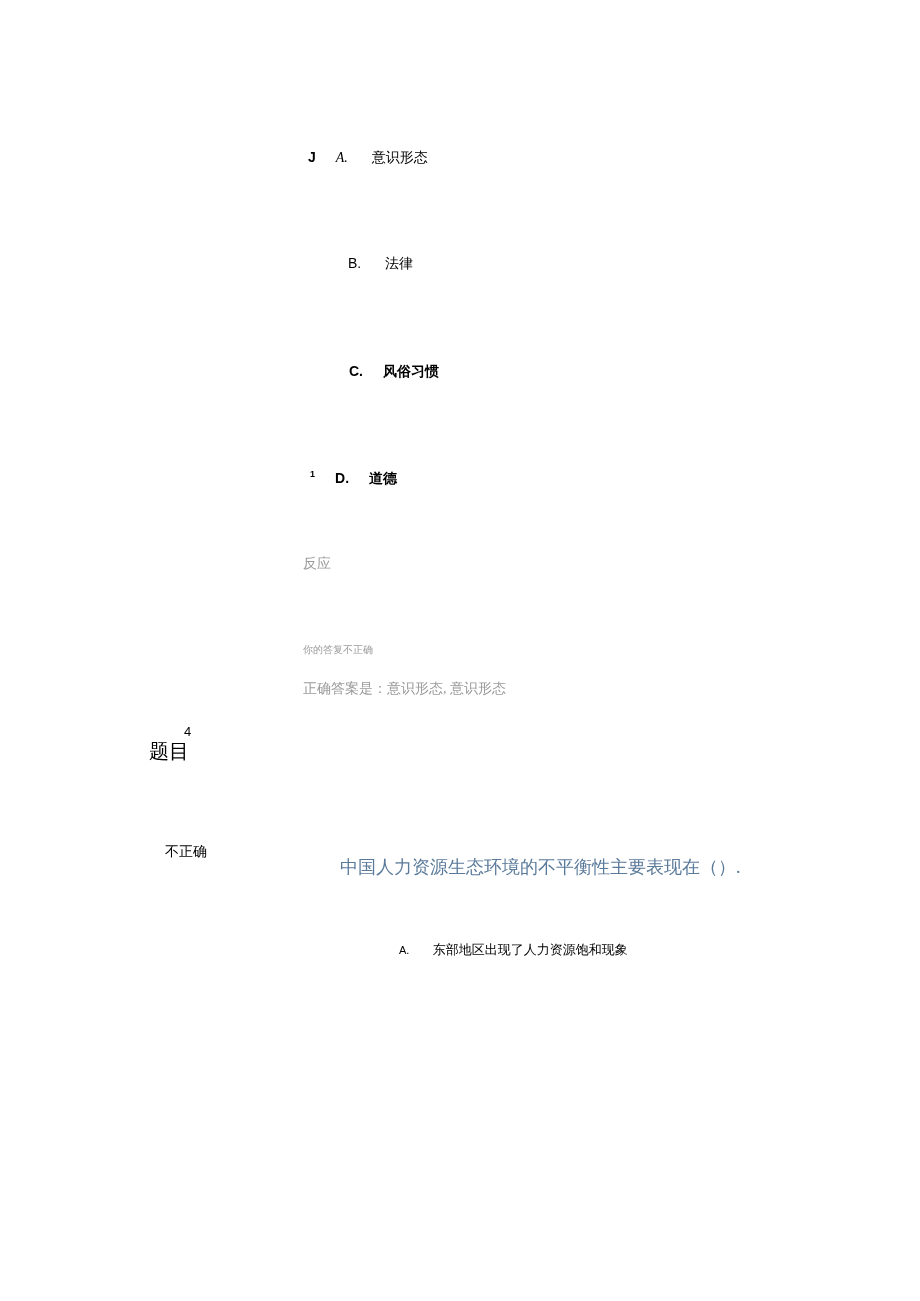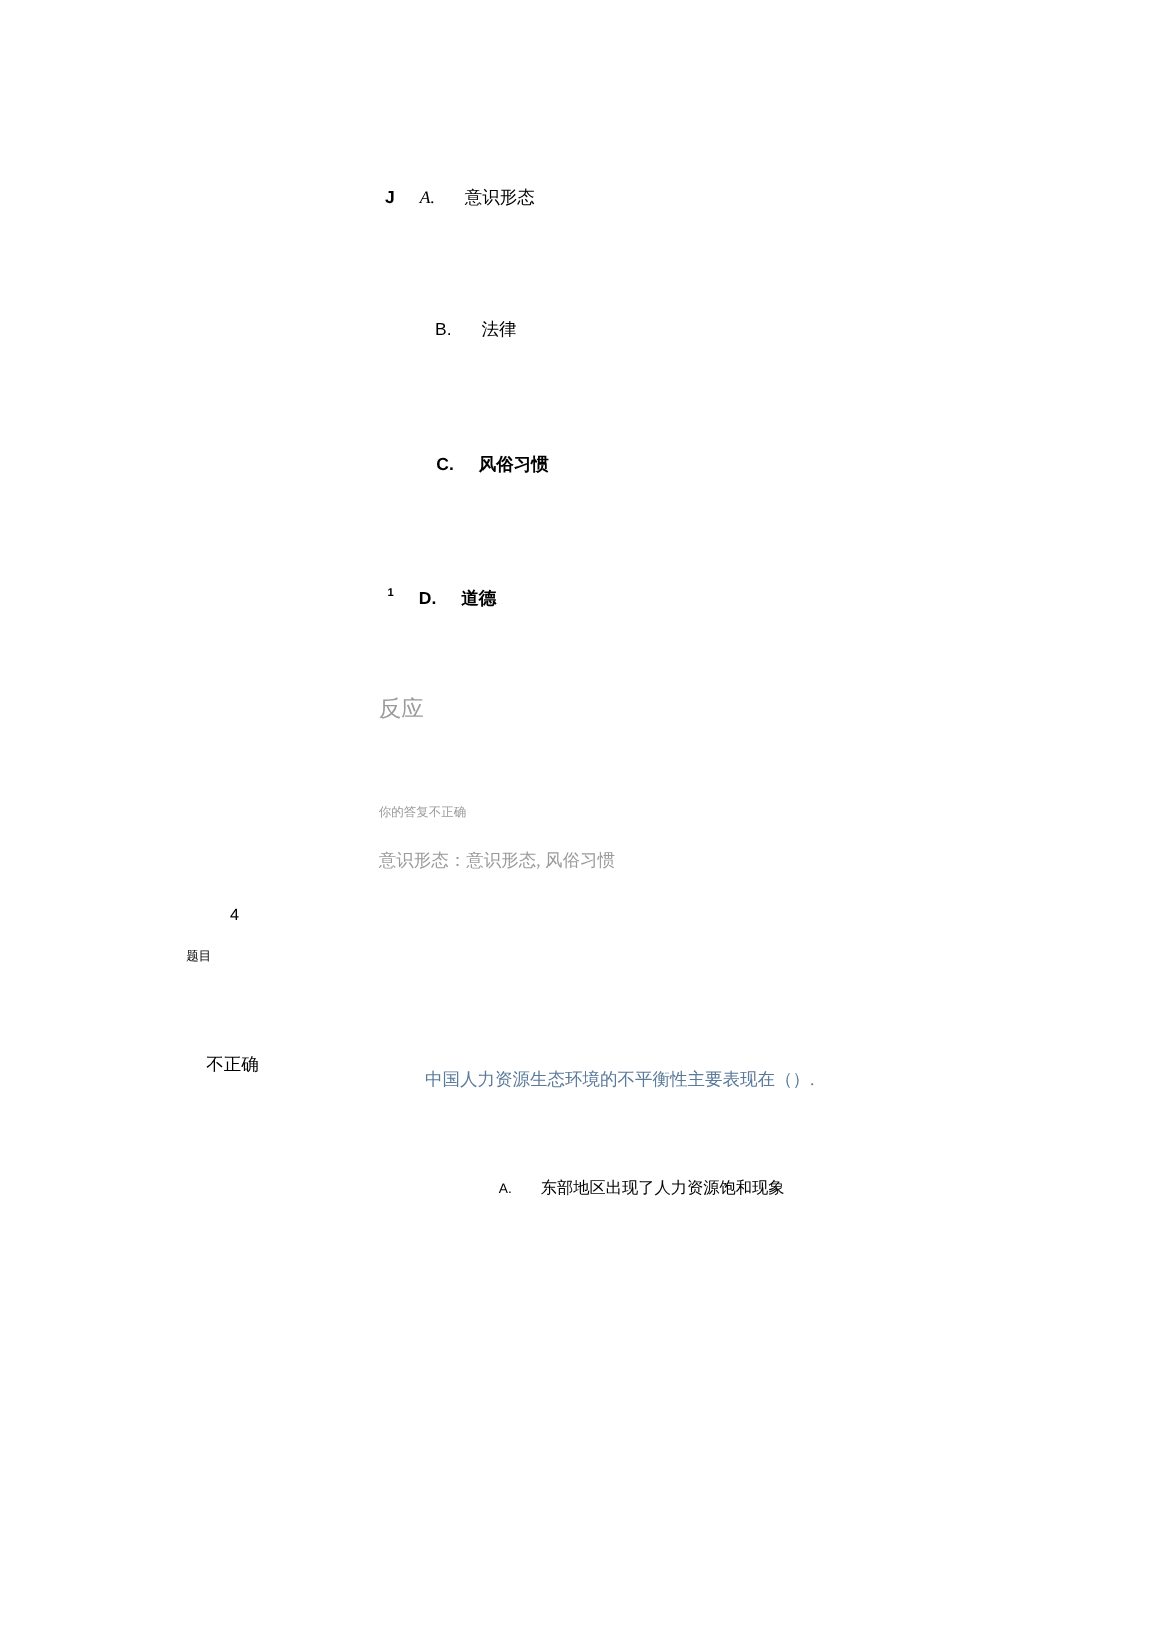--- a/index.html
+++ b/index.html
@@ -64,7 +64,7 @@
       left: 273px;
       top: 525px;
       color: #9a9a9a;
-      font-size: 18px;
+      font-size: 14px;
     }
     .feedback-incorrect {
       position: absolute;

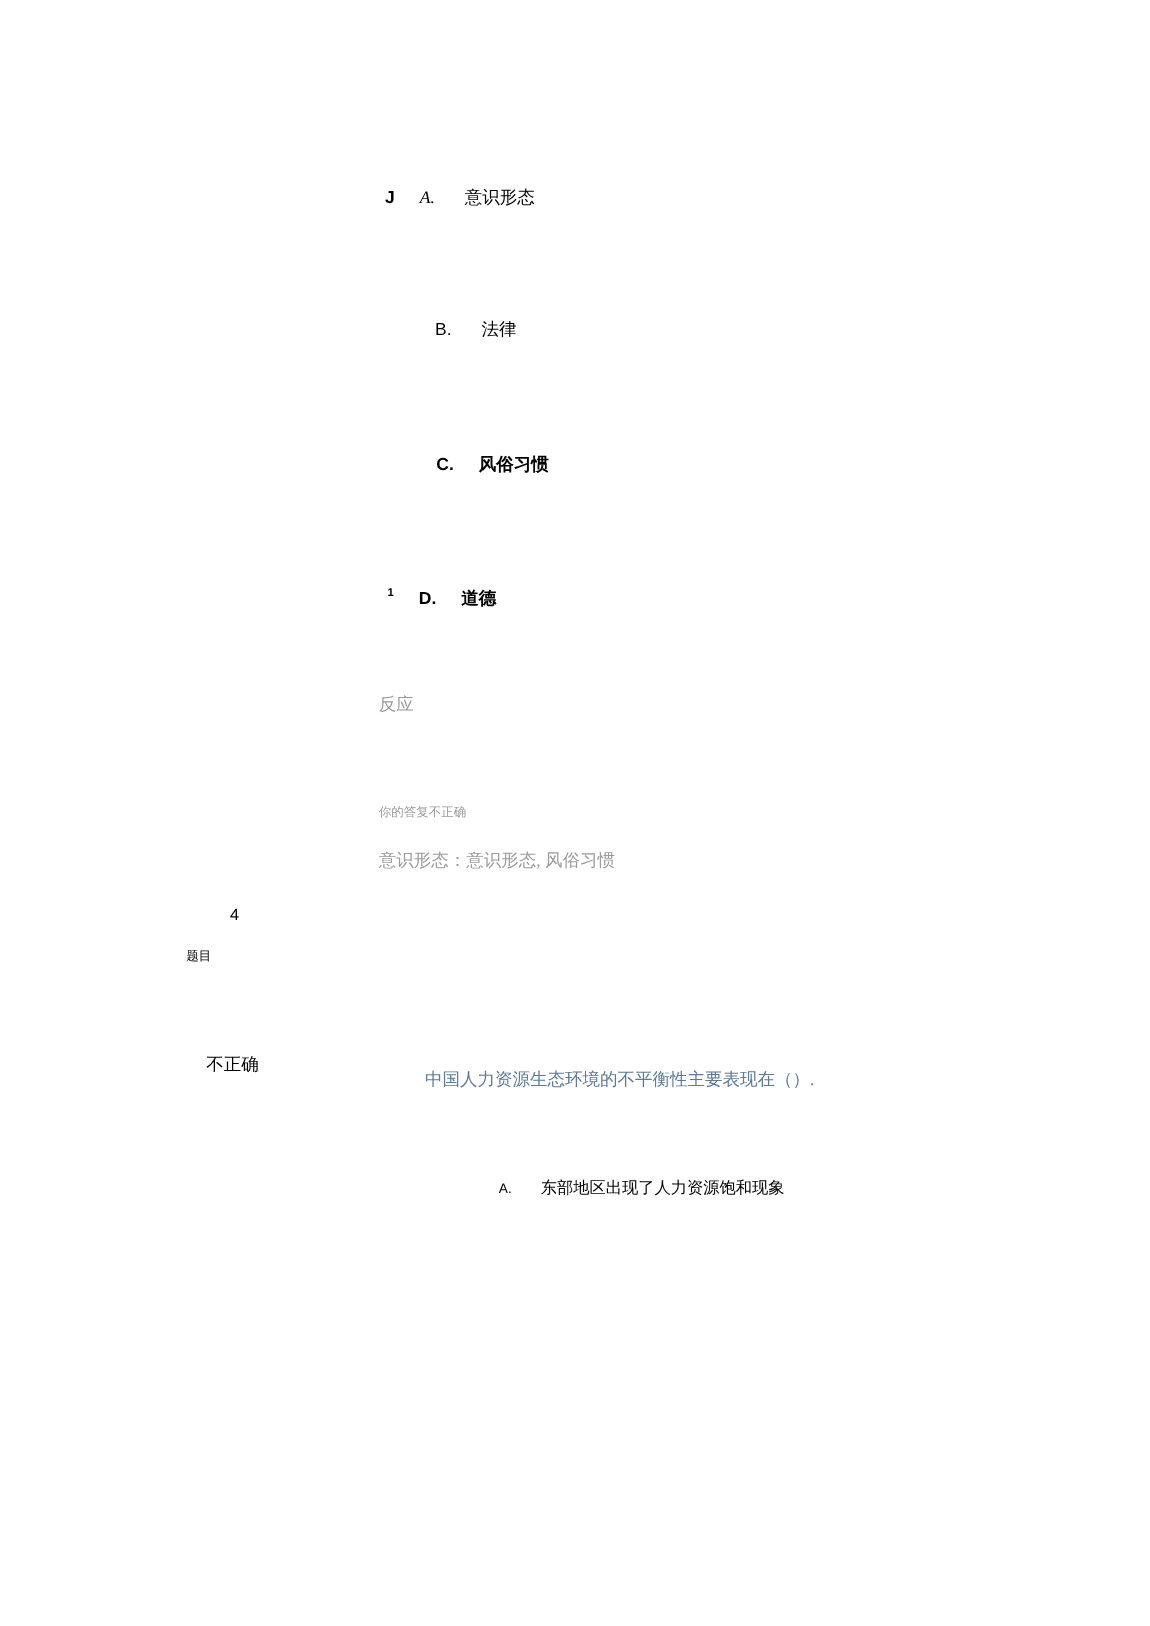--- a/index.html
+++ b/index.html
@@ -141,7 +141,7 @@
 
 <div class="feedback-incorrect">你的答复不正确</div>
 
-<div class="correct-answer">意识形态：意识形态, 风俗习惯</div>
+<div class="correct-answer">正确答案是：意识形态, 意识形态</div>
 
 <div class="question-number">4</div>
 

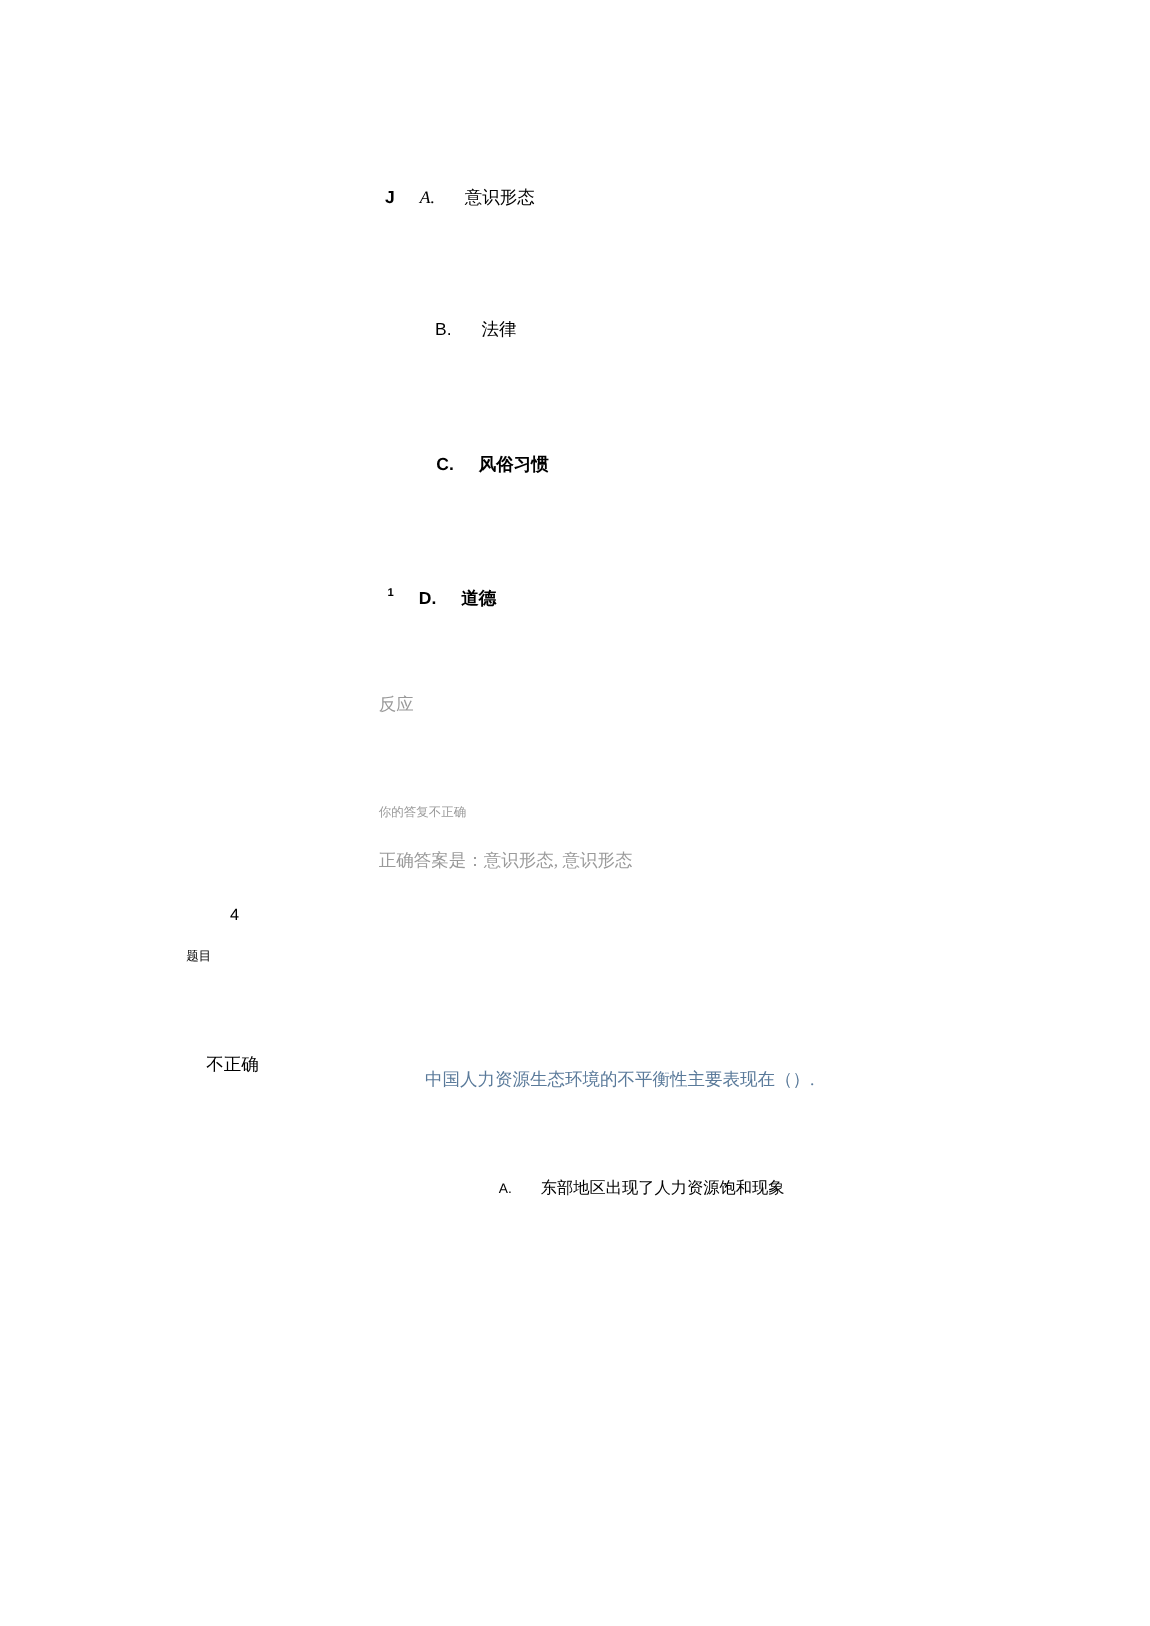--- a/index.html
+++ b/index.html
@@ -90,8 +90,8 @@
     .question-label {
       position: absolute;
       left: 119px;
-      top: 728px;
-      font-size: 10px;
+      top: 708px;
+      font-size: 20px;
     }
     .status-incorrect {
       position: absolute;

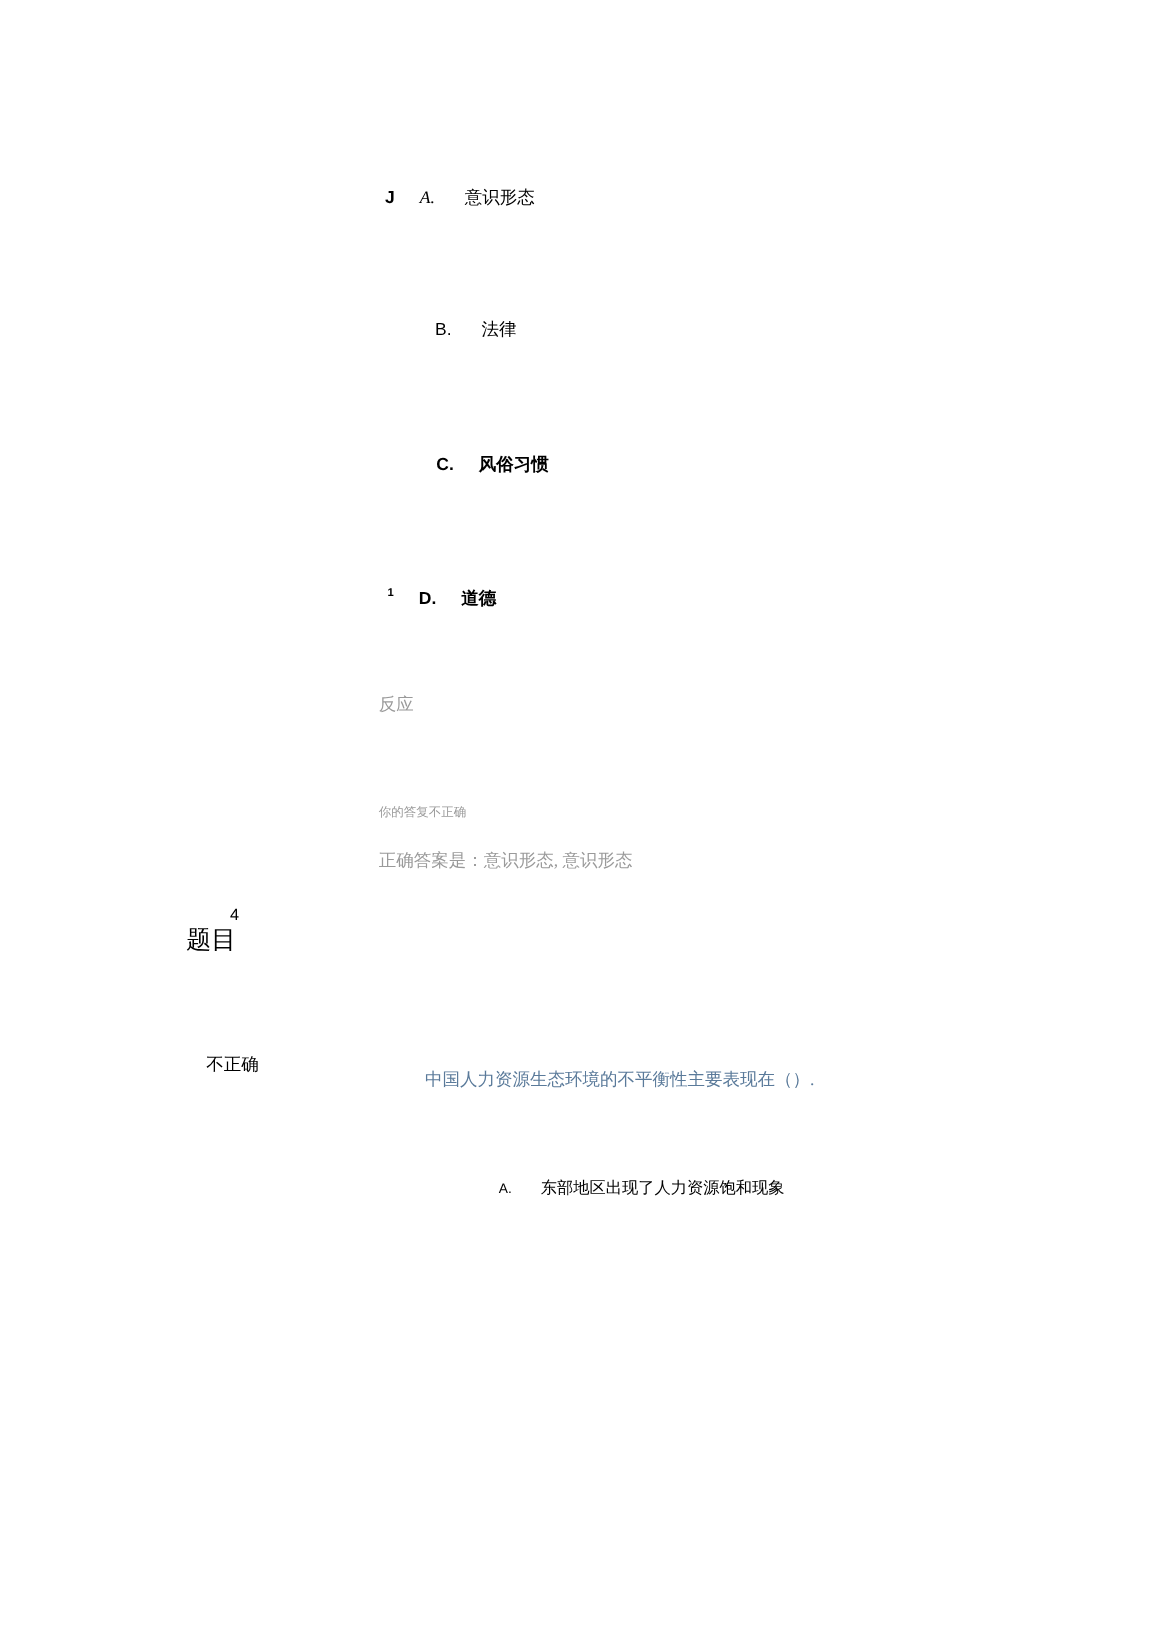--- a/index.html
+++ b/index.html
@@ -105,7 +105,7 @@
       left: 310px;
       top: 825px;
       color: #5a7a9a;
-      font-size: 14px;
+      font-size: 18px;
     }
     .next-option-a {
       position: absolute;

